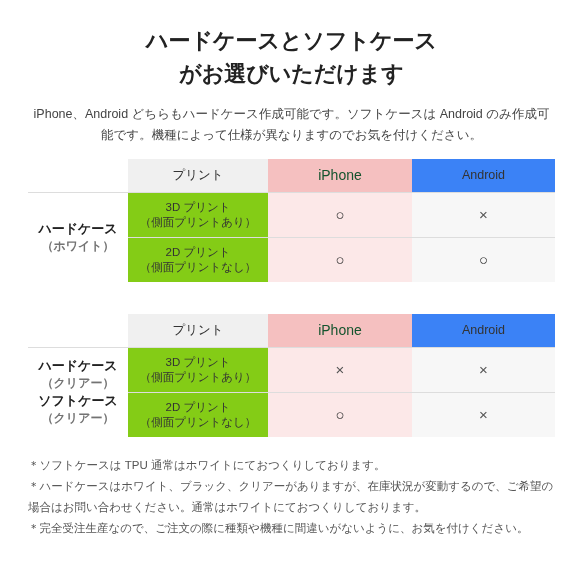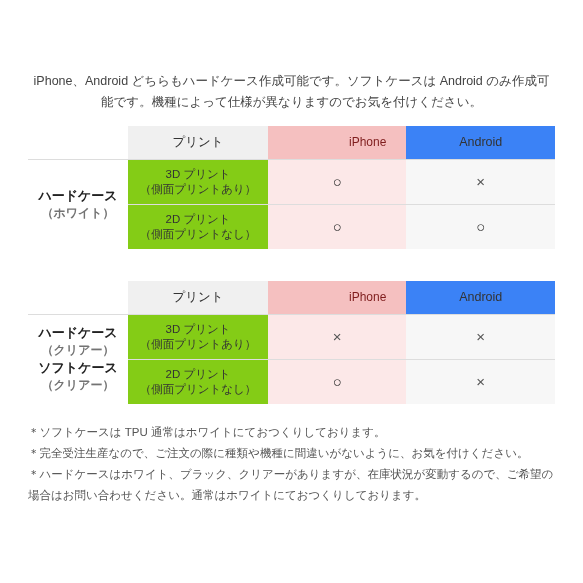--- a/index.html
+++ b/index.html
@@ -117,7 +117,7 @@
 <body>
 
 <div class="main-title">
-  <br>
+  <span>ハードケースとソフトケース</span><br>
 </div>
 
 <div class="subtitle">

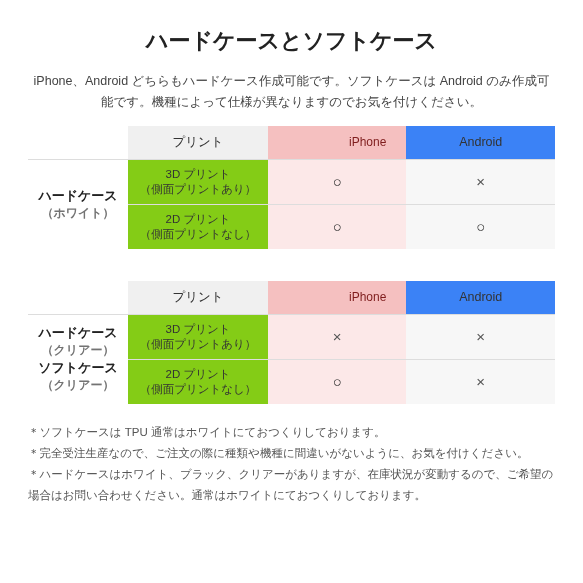--- a/index.html
+++ b/index.html
@@ -118,6 +118,7 @@
 
 <div class="main-title">
   <span>ハードケースとソフトケース</span><br>
+  <span>がお選びいただけます</span>
 </div>
 
 <div class="subtitle">

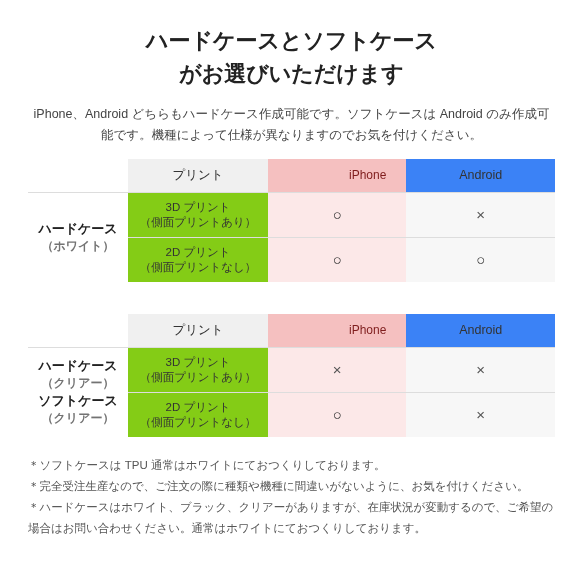--- a/index.html
+++ b/index.html
@@ -52,10 +52,10 @@
     }
     .col-iphone {
       background: #f5c0c0;
-      text-align: right;
-      font-size: 12px;
+      text-align: center;
+      font-size: 14px;
       padding: 6px 4px;
-      color: #7f1d1d;
+      color: #14532d;
       font-weight: bold;
     }
     .col-android {

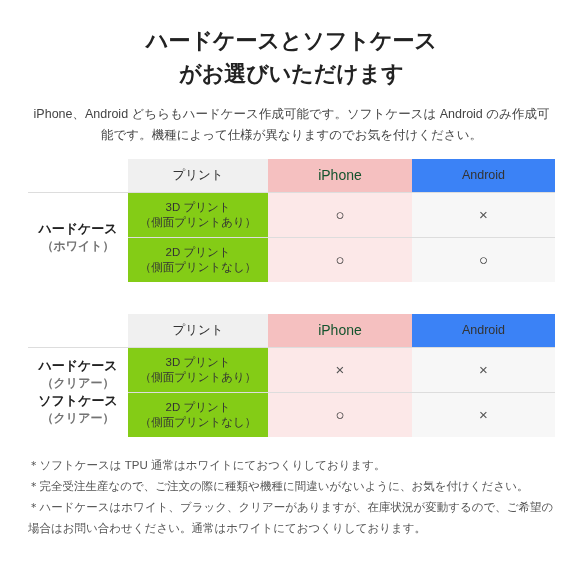--- a/index.html
+++ b/index.html
@@ -190,8 +190,8 @@
 
 <div class="notes">
   <p>ソフトケースは TPU 通常はホワイトにておつくりしております。</p>
+  <p>ハードケースはホワイト、ブラック、クリアーがありますが、在庫状況が変動するので、ご希望の場合はお問い合わせください。通常はホワイトにておつくりしております。</p>
   <p>完全受注生産なので、ご注文の際に種類や機種に間違いがないように、お気を付けください。</p>
-  <p>ハードケースはホワイト、ブラック、クリアーがありますが、在庫状況が変動するので、ご希望の場合はお問い合わせください。通常はホワイトにておつくりしております。</p>
 </div>
 
 </body></html>

